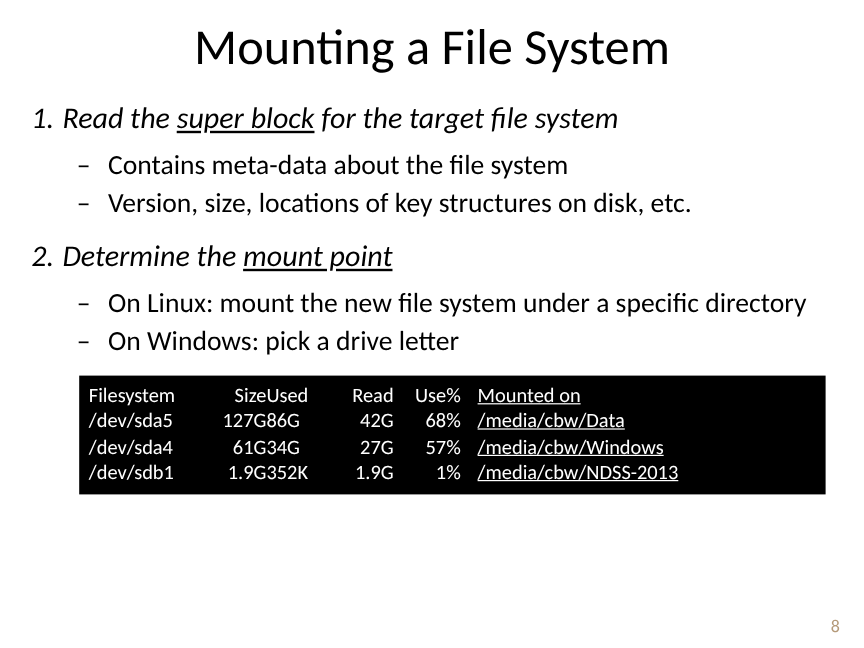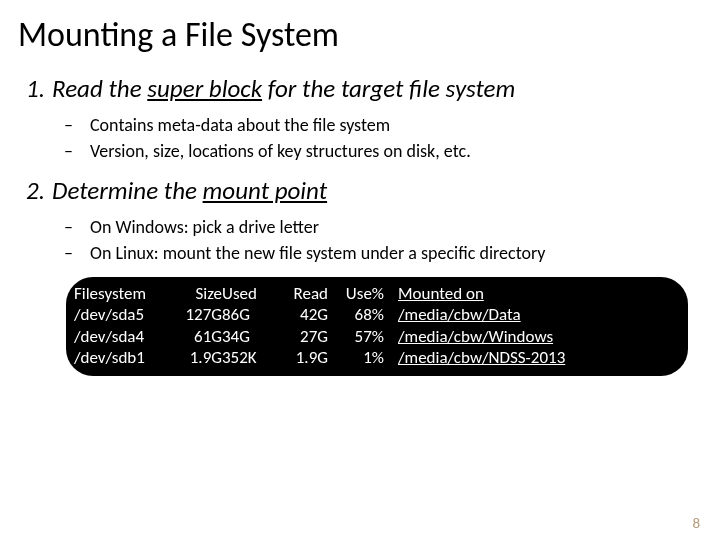--- a/index.html
+++ b/index.html
@@ -12,8 +12,8 @@
     padding: 14px 18px 0 18px;
   }
   .title {
-    text-align: left;
-    font-size: 34px;
+    text-align: center;
+    font-size: 42px;
     font-weight: 400;
     margin-bottom: 18px;
   }

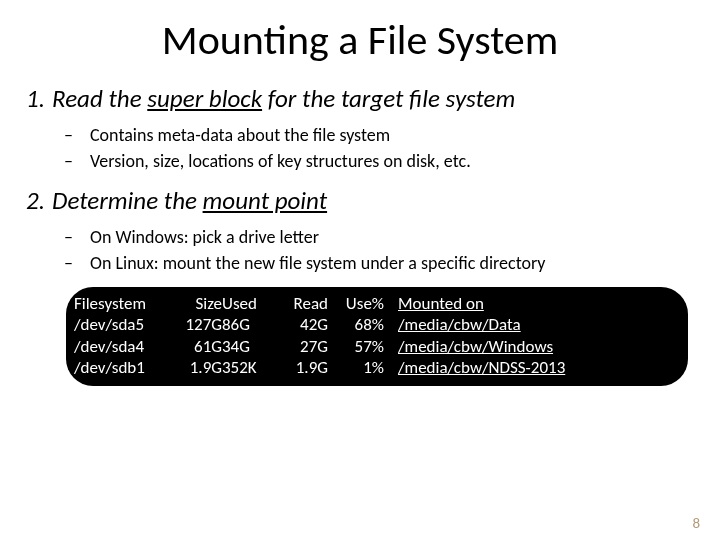--- a/index.html
+++ b/index.html
@@ -38,7 +38,7 @@
     margin-bottom: 12px;
   }
   ul.sub > li {
-    font-size: 18px;
+    font-size: 23px;
     padding-left: 26px;
     text-indent: -26px;
     line-height: 1.3;

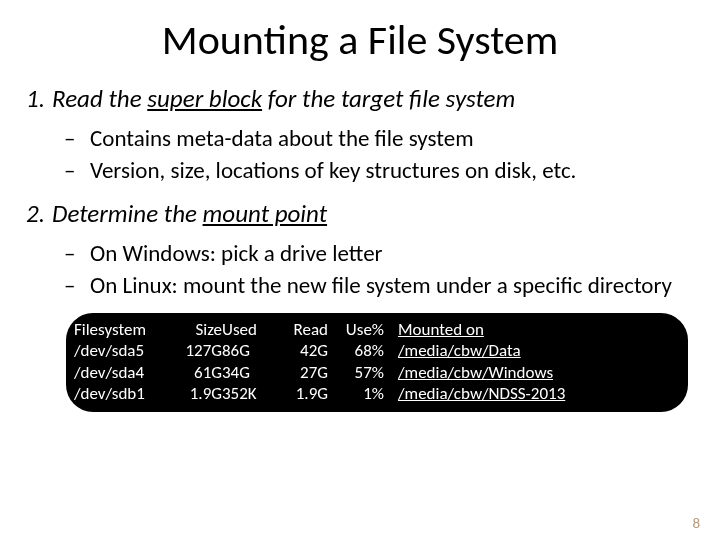--- a/index.html
+++ b/index.html
@@ -91,8 +91,8 @@
   </li>
 </ol>
 <ul class="sub">
+  <li><span class="dash">–</span><span>On Linux: mount the new file system under a specific directory</span></li>
   <li><span class="dash">–</span><span>On Windows: pick a drive letter</span></li>
-  <li><span class="dash">–</span><span>On Linux: mount the new file system under a specific directory</span></li>
 </ul>
 
 <div class="terminal">

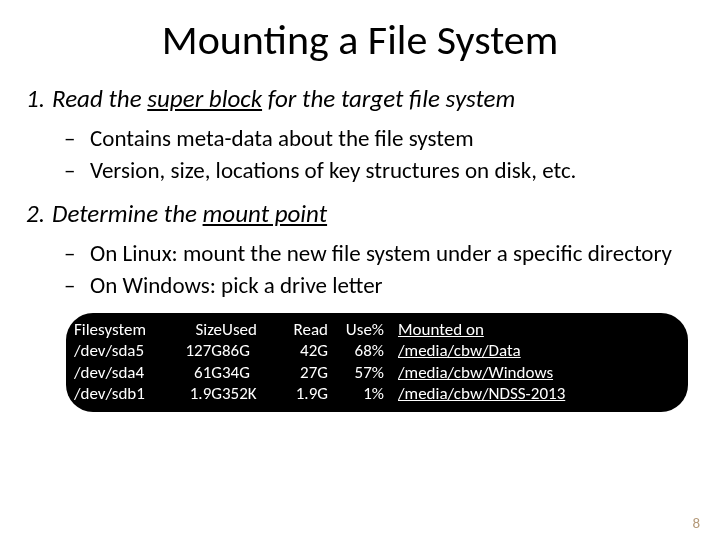--- a/index.html
+++ b/index.html
@@ -53,7 +53,6 @@
     padding: 6px 0 8px 8px;
     margin: 8px 14px 0 48px;
     line-height: 1.25;
-    border-radius: 27px;
   }
   .terminal .row { display: flex; white-space: nowrap; }
   .terminal .c0 { width: 96px; }

